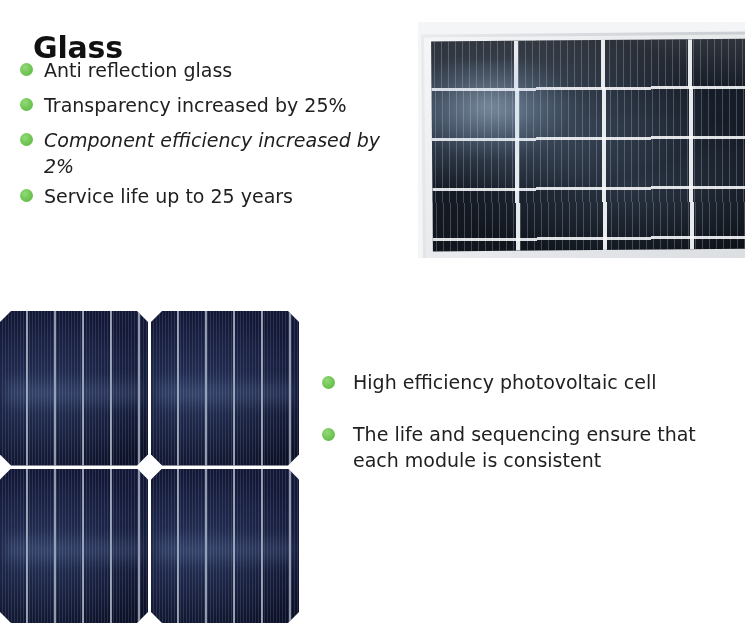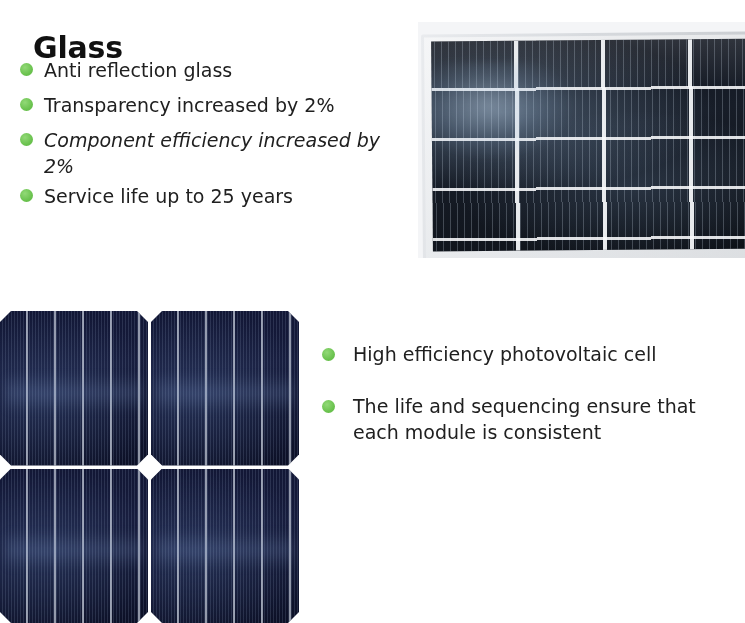--- a/index.html
+++ b/index.html
@@ -270,7 +270,7 @@
     </li>
     <li class="feature-item">
       <span class="bullet-dot"></span>
-      <span class="feature-text">Transparency increased by 2%</span>
+      <span class="feature-text">Transparency increased by 25%</span>
     </li>
     <li class="feature-item">
       <span class="bullet-dot"></span>

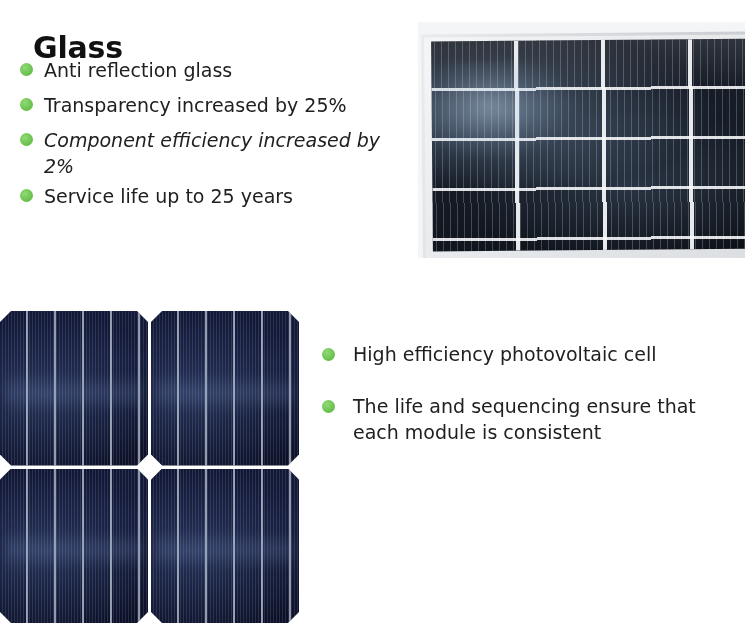--- a/index.html
+++ b/index.html
@@ -70,7 +70,7 @@
 
   
   #cell-heading { left: 349px; top: 301px; }
-  #cell-list { left: 322px; top: 341px; width: 415px; }
+  #cell-list { left: 322px; top: 369px; width: 415px; }
   #cell-list .feature-item { padding-left: 31px; margin-bottom: 26px; }
   #cell-list .bullet-dot { top: 7px; }
 

